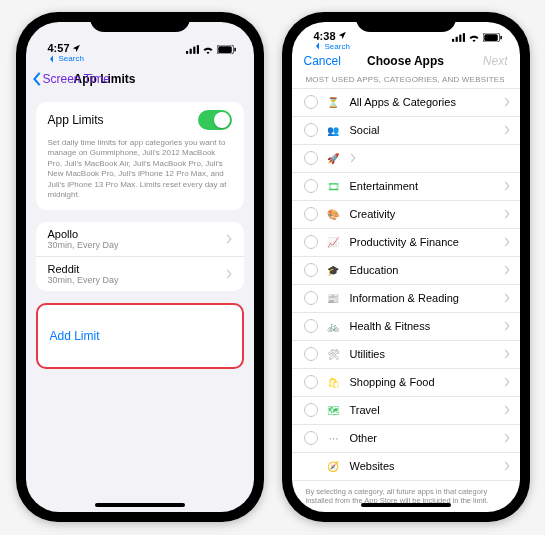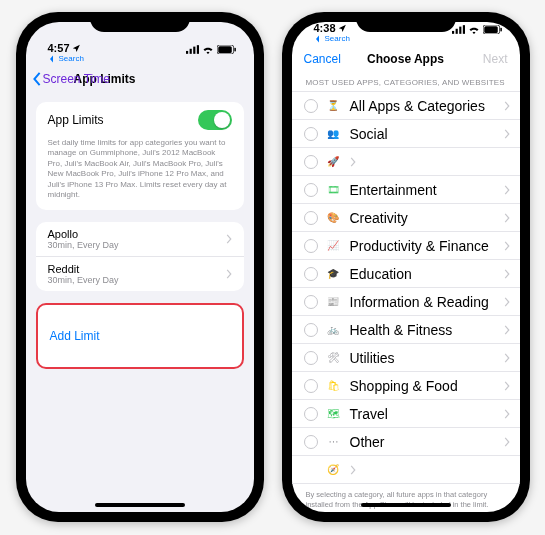--- a/index.html
+++ b/index.html
@@ -77,7 +77,7 @@
     position: absolute; left: 6px;
   }
   .nav-back svg { width: 10px; height: 14px; }
-  .nav-title { font-weight: 600; color: #000; margin: 8px auto; font-size: 12px; }
+  .nav-title { font-weight: 600; color: #000; margin: 0 auto; font-size: 12px; }
   .nav-title.offset { margin-left: 38px; }
   .nav-cancel { color: #007aff; position: absolute; left: 12px; }
   .nav-next { color: #c7c7cc; position: absolute; right: 12px; }

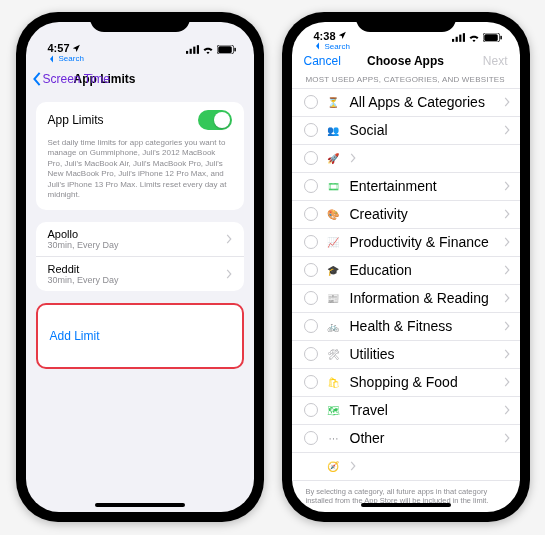--- a/index.html
+++ b/index.html
@@ -80,7 +80,7 @@
   .nav-title { font-weight: 600; color: #000; margin: 0 auto; font-size: 12px; }
   .nav-title.offset { margin-left: 38px; }
   .nav-cancel { color: #007aff; position: absolute; left: 12px; }
-  .nav-next { color: #c7c7cc; position: absolute; right: 12px; }
+  .nav-next { color: #c7c7cc; position: absolute; right: 12px; font-style: italic; }
   .content { flex: 1; overflow: hidden; padding: 8px 10px 0 10px; }
 
   .card {

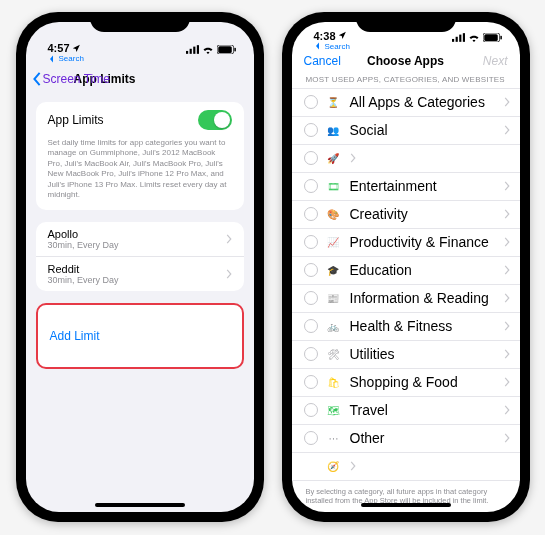--- a/index.html
+++ b/index.html
@@ -150,7 +150,7 @@
     display: flex; align-items: center; justify-content: center;
     font-size: 10px; flex-shrink: 0;
   }
-  .catlabel { flex: 1; font-size: 14px; color: #000; }
+  .catlabel { flex: 1; font-size: 11px; color: #000; }
   .foot {
     font-size: 7.5px; color: #8e8e93; padding: 6px 14px; line-height: 1.3;
   }

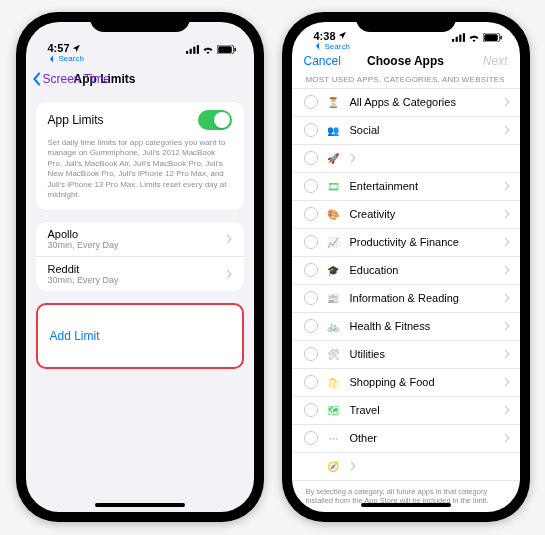--- a/index.html
+++ b/index.html
@@ -402,6 +402,7 @@
         <div class="catrow">
           <span style="width:14px;flex-shrink:0"></span>
           <span class="caticon" style="color:#c7c7cc">🧭</span>
+          <span class="catlabel">Websites</span>
           <span class="chev"><svg width="6" height="10" viewBox="0 0 10 16" fill="none" stroke="#c7c7cc" stroke-width="2">
               <path d="M2 1l6 7-6 7"></path>
             </svg></span>

